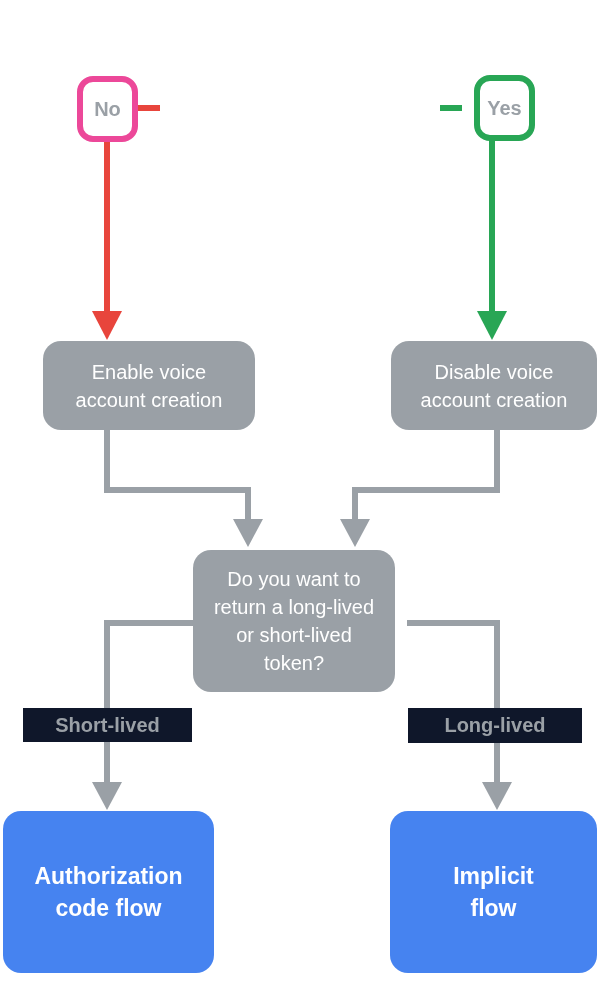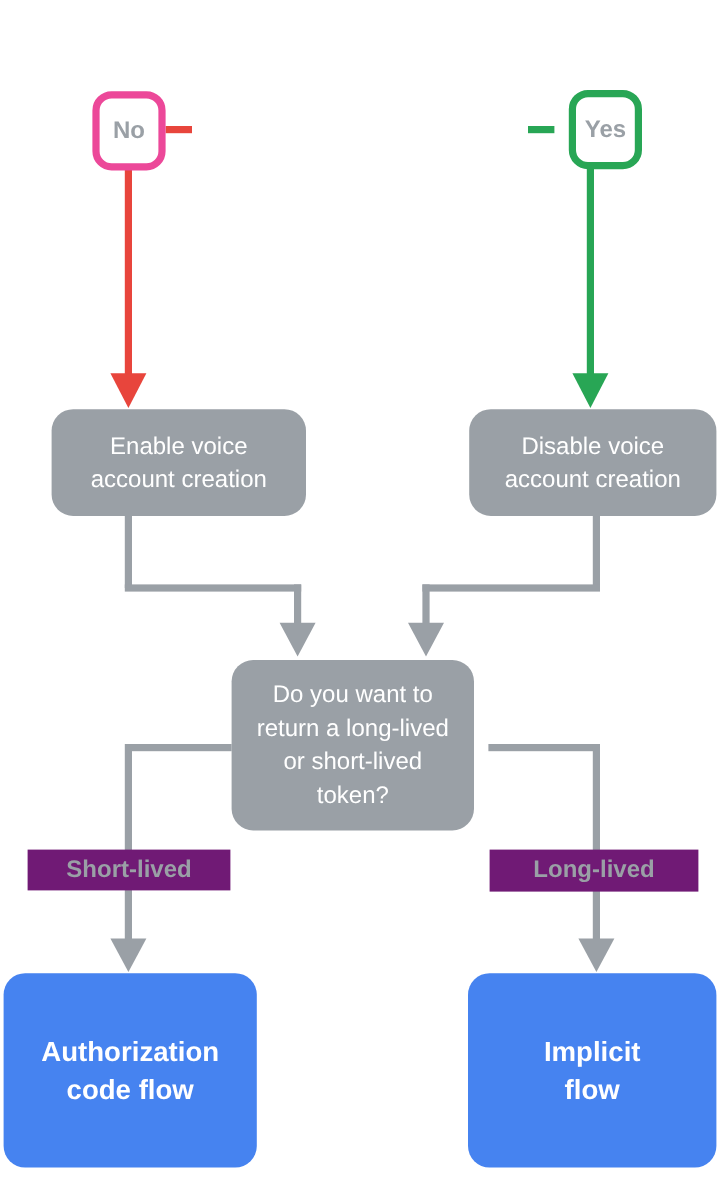--- a/index.html
+++ b/index.html
@@ -79,7 +79,7 @@
   
   .branch-label {
     position: absolute;
-    background: #701a75;
+    background: #0f172a;
     display: flex;
     align-items: center;
     justify-content: center;

